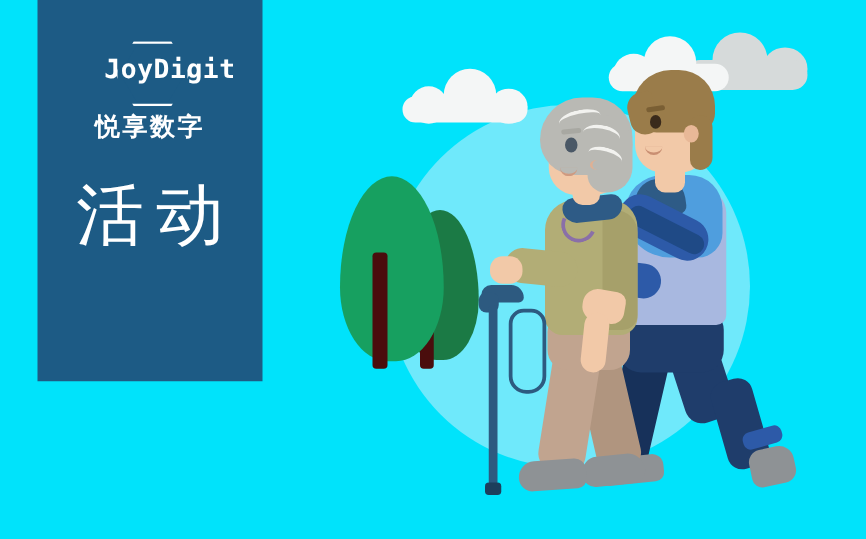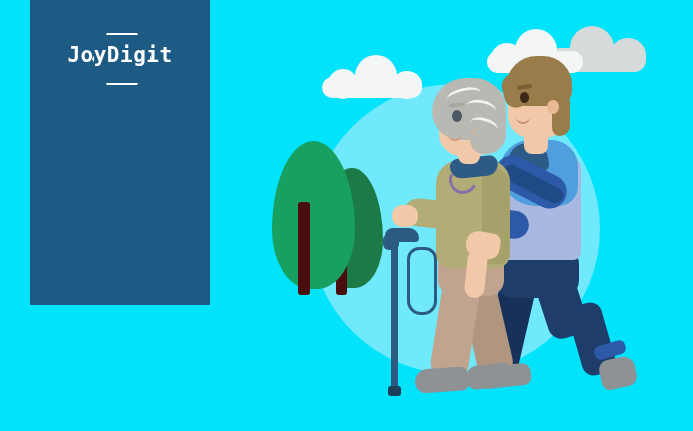--- a/index.html
+++ b/index.html
@@ -61,7 +61,7 @@
     clip-path:polygon(25% 0,75% 0,100% 50%,75% 100%,25% 100%,0 50%);
   }
   .logo-text{
-    position:absolute;left:0;top:9px;width:150px;
+    position:absolute;left:16px;top:9px;width:150px;
     text-align:center;
     color:#fff;
     font-family:"DejaVu Sans Mono","Liberation Mono",monospace;

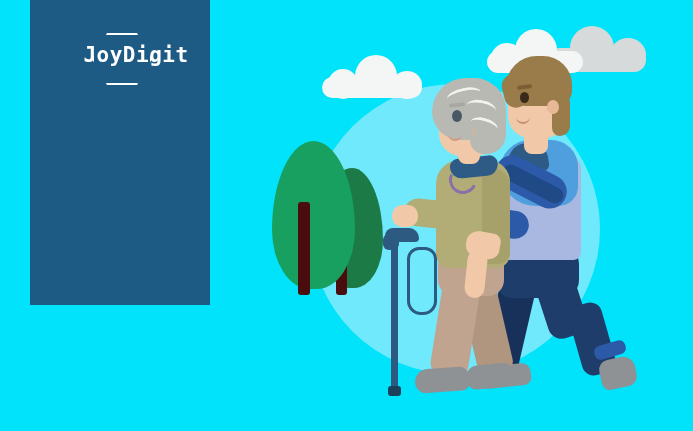--- a/index.html
+++ b/index.html
@@ -271,6 +271,7 @@
       <div class="logo-text">JoyDigit</div>
     </div>
 
+    <div class="logo-cn">悦享数字</div>
 
     <div class="title-block">
     </div>

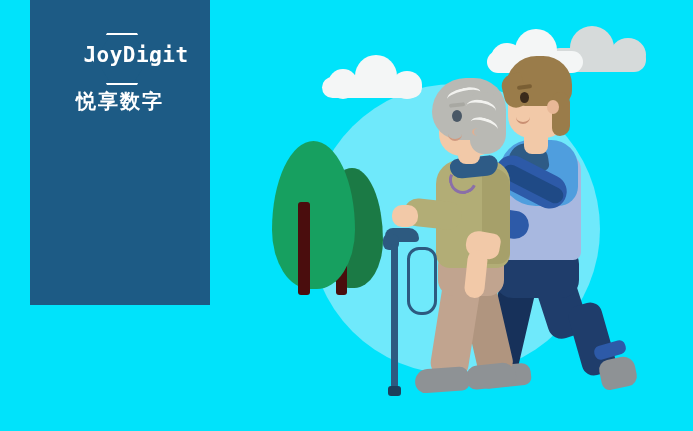--- a/index.html
+++ b/index.html
@@ -274,6 +274,7 @@
     <div class="logo-cn">悦享数字</div>
 
     <div class="title-block">
+      <span class="title-line thin">活动</span>
     </div>
 
   </div>

